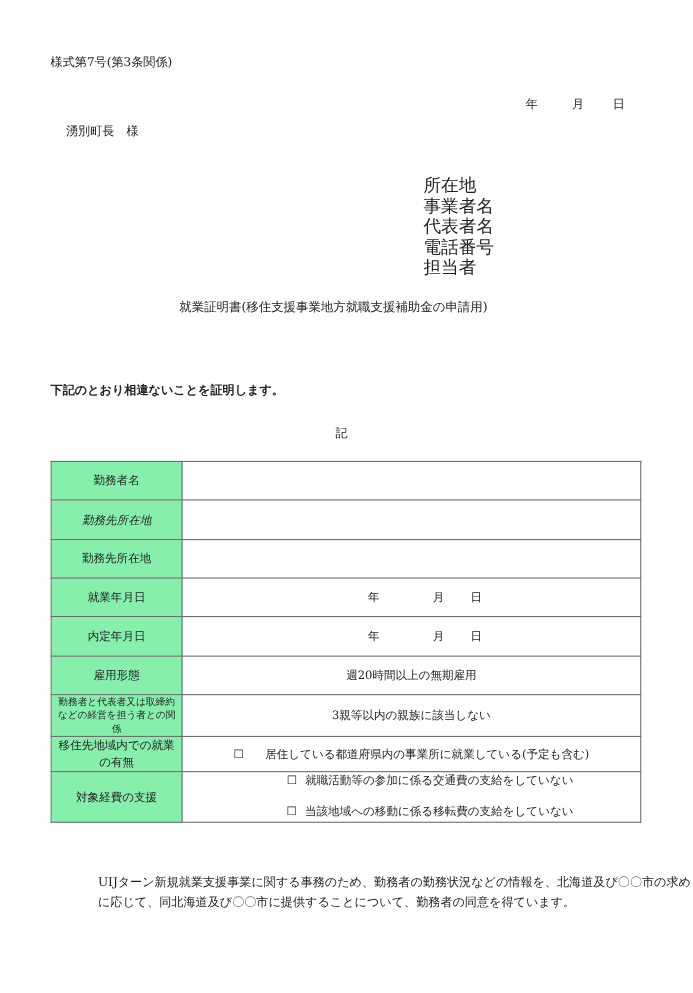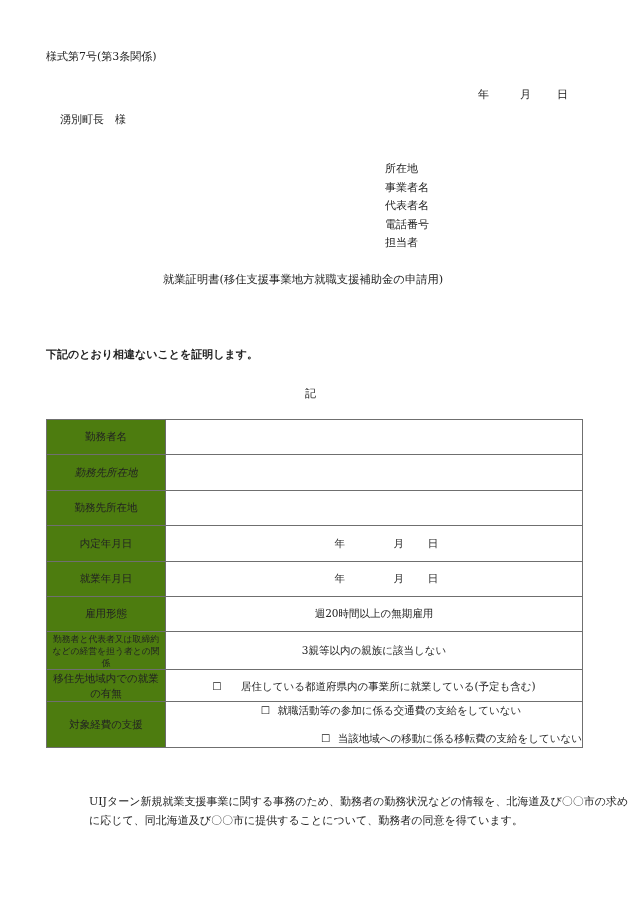--- a/index.html
+++ b/index.html
@@ -13,7 +13,7 @@
   .date-line { left:478px; top:87px; font-size:11px; }
   .date-line span { display:inline-block; }
   .addressee { left:60px; top:112px; font-size:11px; }
-  .issuer { left:385px; top:160px; font-size:11px; line-height:18.5px; }
+  .issuer { left:385px; top:160px; font-size:16px; line-height:18.5px; }
   .issuer div { height:18.5px; }
   .doc-title { left:163px; top:272px; font-size:11.3px; }
   .intro { left:46px; top:347px; font-size:11px;font-weight:bold; }

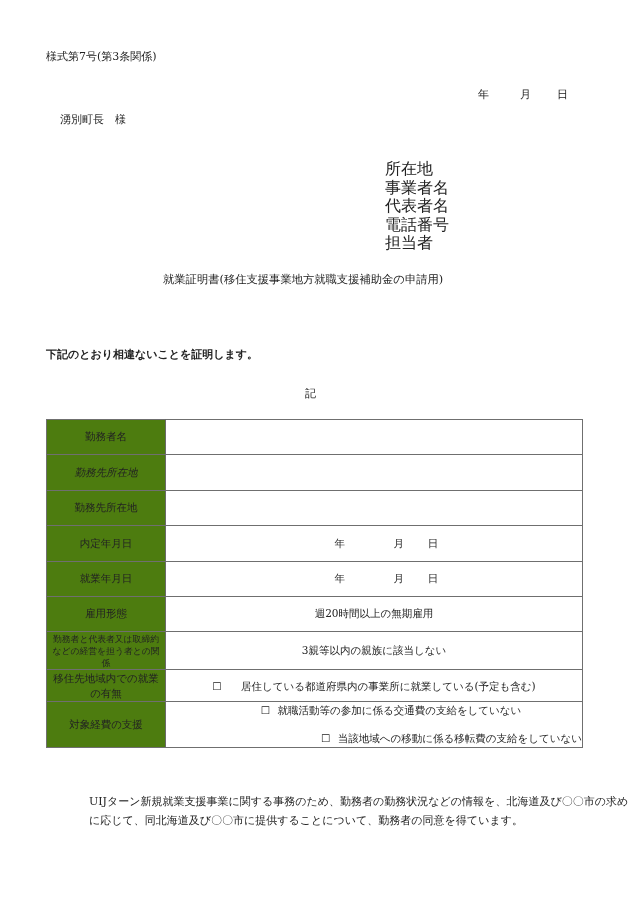--- a/index.html
+++ b/index.html
@@ -28,7 +28,7 @@
     border:1px solid #6f6f6f; padding:0; text-align:center; vertical-align:middle;
     font-size:10.5px; color:#222;
   }
-  table.form td.label { background:#4d7c0f; width:118px; border-right:1.5px solid #6a6a6a;margin-top:23px; }
+  table.form td.label { background:#86efac; width:118px; border-right:1.5px solid #6a6a6a;margin-top:23px; }
   table.form td.value { background:#ffffff; }
   td.label.small { font-size:8.8px; line-height:12px; }
   td.label.medium { font-size:10.5px; line-height:15px; }

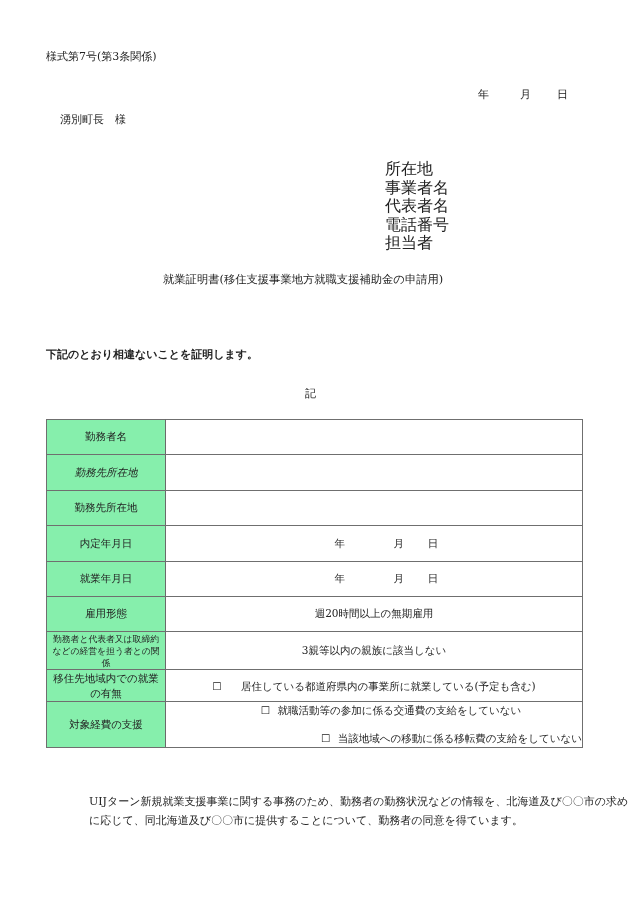--- a/index.html
+++ b/index.html
@@ -80,14 +80,14 @@
     <td class="label">勤務先所在地</td>
     <td class="value"></td>
   </tr>
-  <tr style="height:36px;">
-    <td class="label">内定年月日</td>
+  <tr style="height:35px;">
+    <td class="label">就業年月日</td>
     <td class="value ymd">
       <span style="width:60px;">年</span><span style="width:58px;">月</span><span>日</span>
     </td>
   </tr>
-  <tr style="height:35px;">
-    <td class="label">就業年月日</td>
+  <tr style="height:36px;">
+    <td class="label">内定年月日</td>
     <td class="value ymd">
       <span style="width:60px;">年</span><span style="width:58px;">月</span><span>日</span>
     </td>

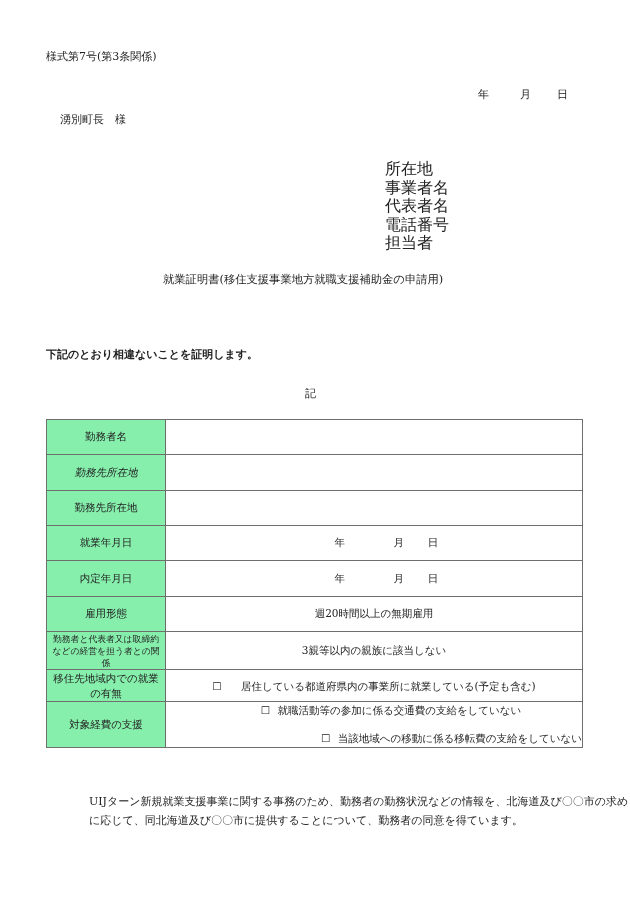--- a/index.html
+++ b/index.html
@@ -114,7 +114,7 @@
         <span>☐</span>
         <span style="margin-left:4px;">就職活動等の参加に係る交通費の支給をしていない</span>
       </div>
-      <div style="line-height:17px; margin-top:11px;text-align:right;">
+      <div style="line-height:17px; margin-top:11px;">
         <span>☐</span>
         <span style="margin-left:4px;">当該地域への移動に係る移転費の支給をしていない</span>
       </div>

